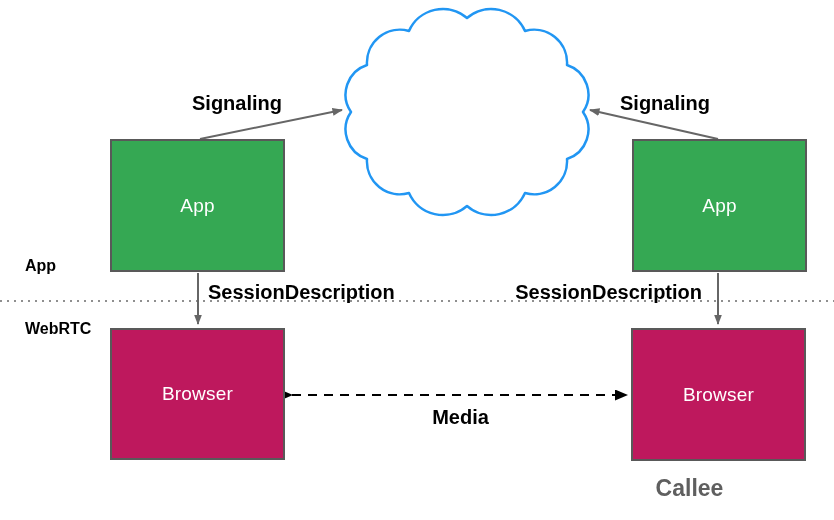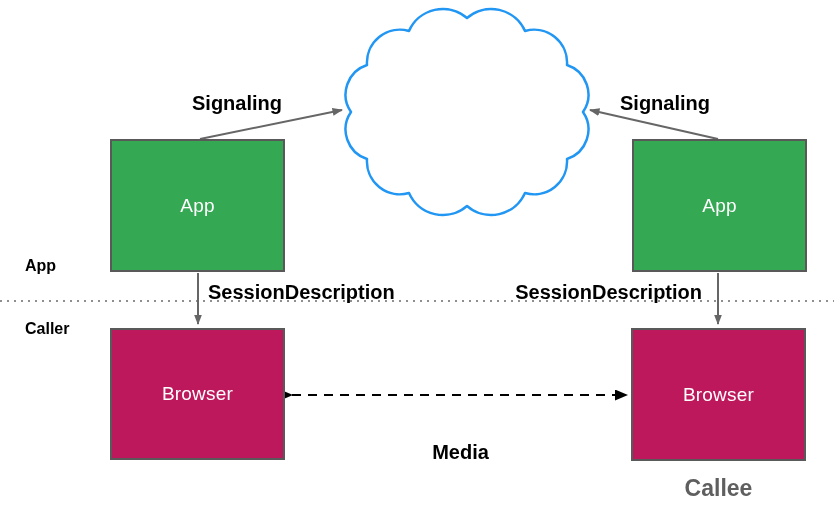--- a/index.html
+++ b/index.html
@@ -138,7 +138,7 @@
   <div class="diagram-label lbl-media">Media</div>
 
   <div class="layer-label lbl-app-layer">App</div>
-  <div class="layer-label lbl-webrtc-layer">Caller</div>
+  <div class="layer-label lbl-webrtc-layer">WebRTC</div>
 
   <div class="endpoint-label lbl-callee">Callee</div>
 

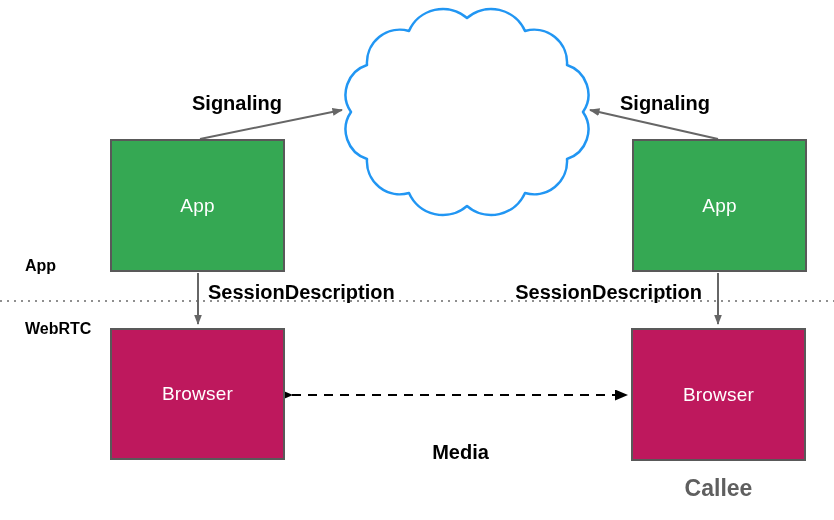--- a/index.html
+++ b/index.html
@@ -54,7 +54,7 @@
   .lbl-signaling-right { left: 585px; top: 94px;  width: 160px; text-align: center; }
   .lbl-sd-left         { left: 208px; top: 283px; }
   .lbl-sd-right        { right: 132px; top: 283px; }
-  .lbl-media           { left: 398px; top: 443px; width: 125px; text-align: center; }
+  .lbl-media           { left: 398px; top: 408px; width: 125px; text-align: center; }
 
   .layer-label {
     position: absolute;

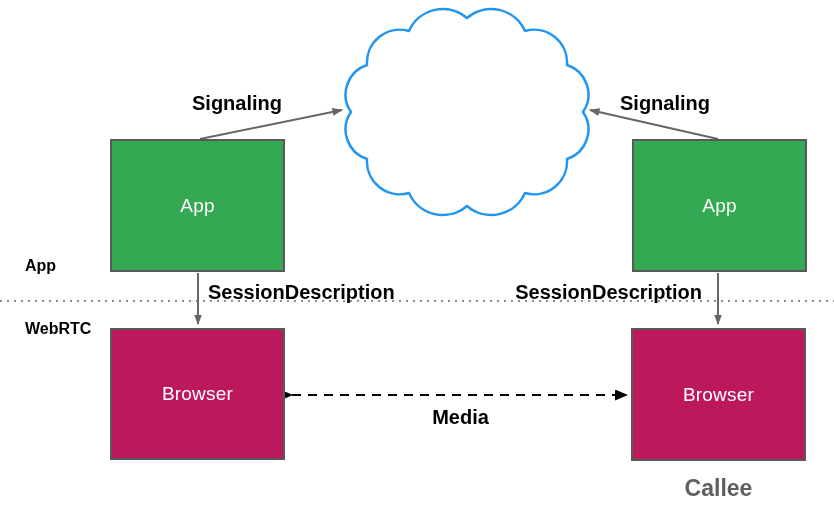--- a/index.html
+++ b/index.html
@@ -76,7 +76,7 @@
     text-align: center;
   }
   .lbl-caller { left: 110px; top: 475px; width: 175px; }
-  .lbl-callee { left: 631px; top: 475px; width: 175px; }
+  .lbl-callee { left: 602px; top: 475px; width: 175px; }
 </style>
 </head>
 <body>

